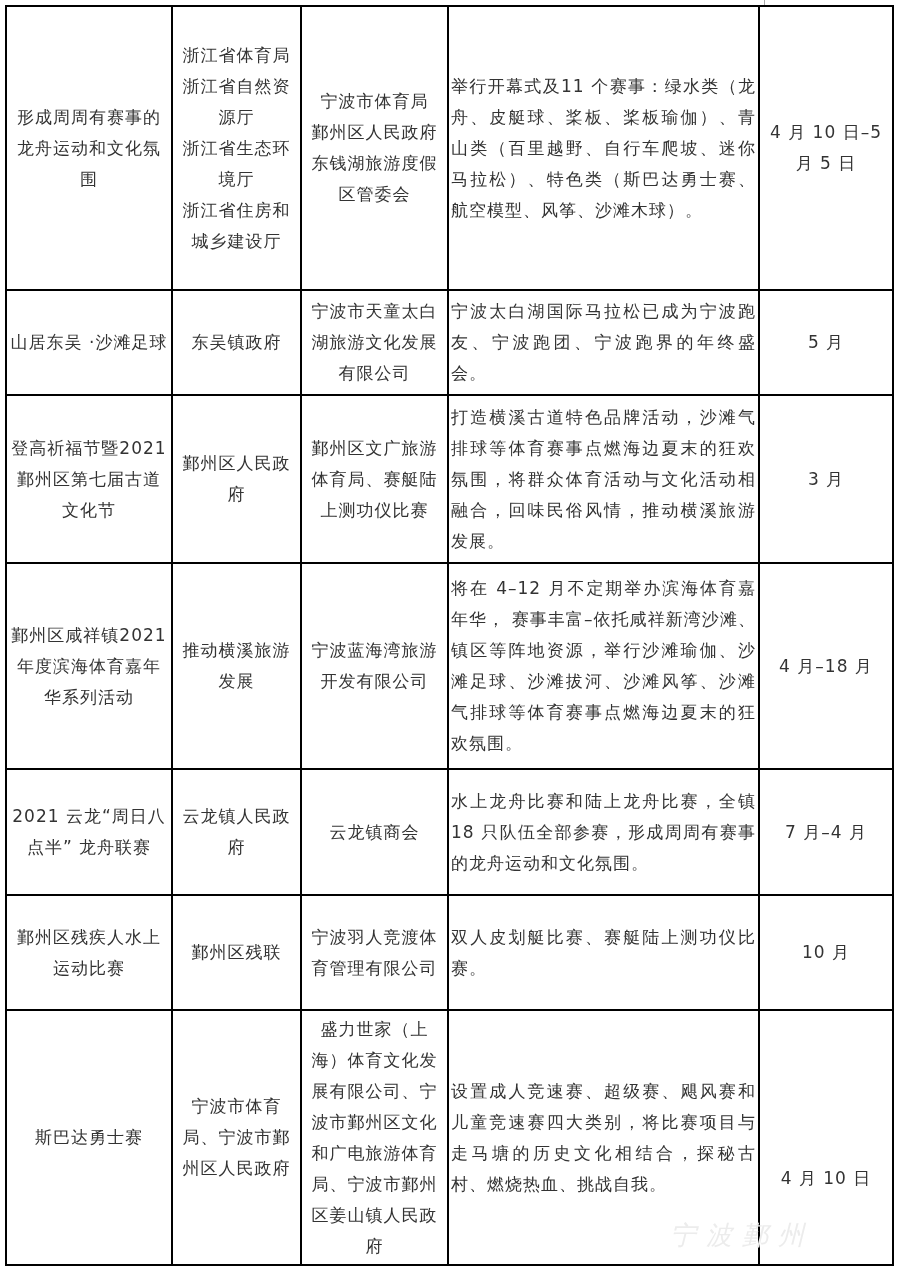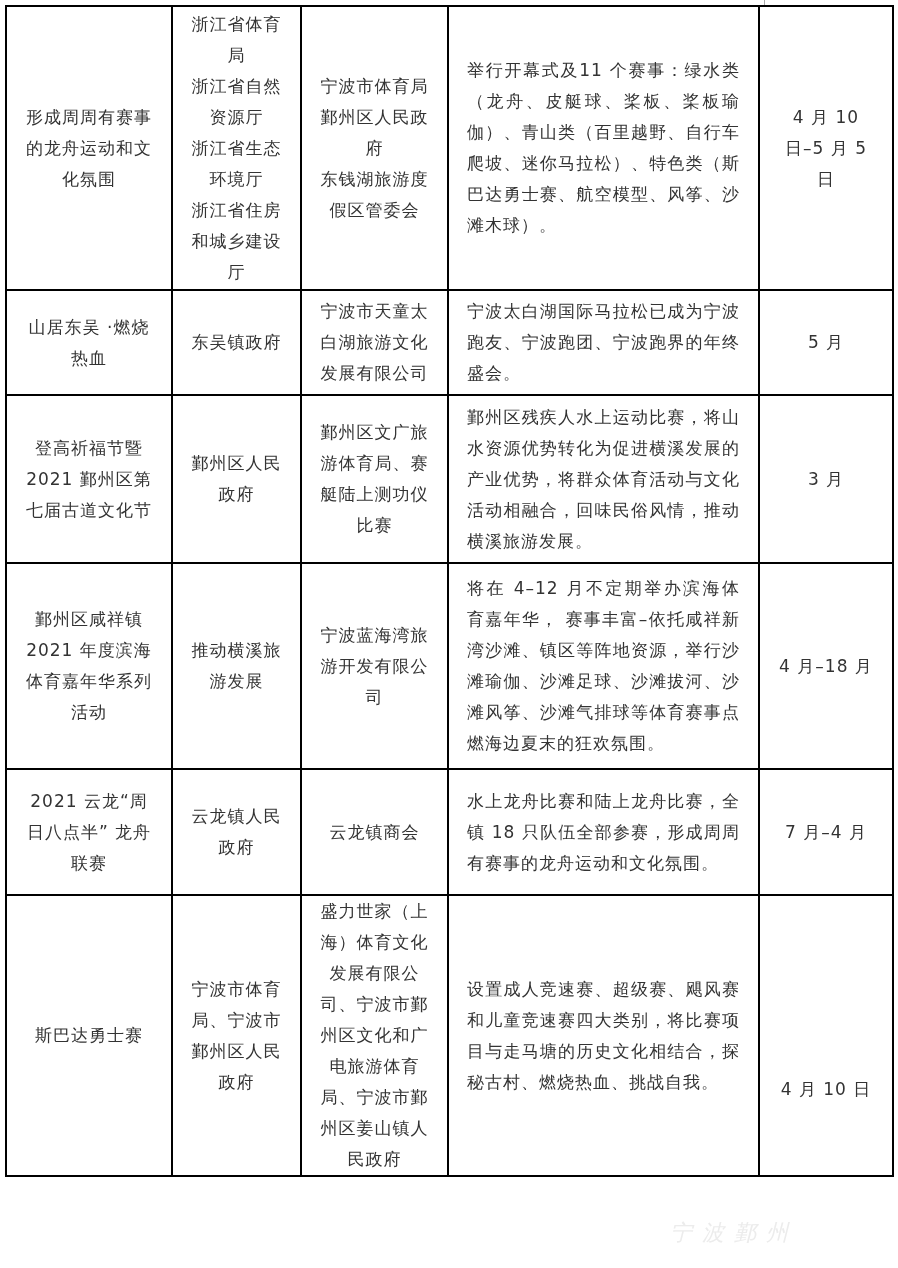--- a/index.html
+++ b/index.html
@@ -9,7 +9,7 @@
               border-left: 1px solid #aaa; border-bottom: 1px solid #aaa; }
   table.events { position: absolute; left: 5px; top: 5px; border-collapse: collapse;
                  table-layout: fixed; width: 887px; }
-  table.events td { border: 2.5px solid #000; padding: 0 18px; vertical-align: middle;
+  table.events td { border: 2.5px solid #000; padding: 0 2px; vertical-align: middle;
                     font-size: 17px; line-height: 31px; letter-spacing: 1px; color: #333; }
   td.c { text-align: center; }
   td.l { text-align: left; text-align-last: left; text-align: justify; }

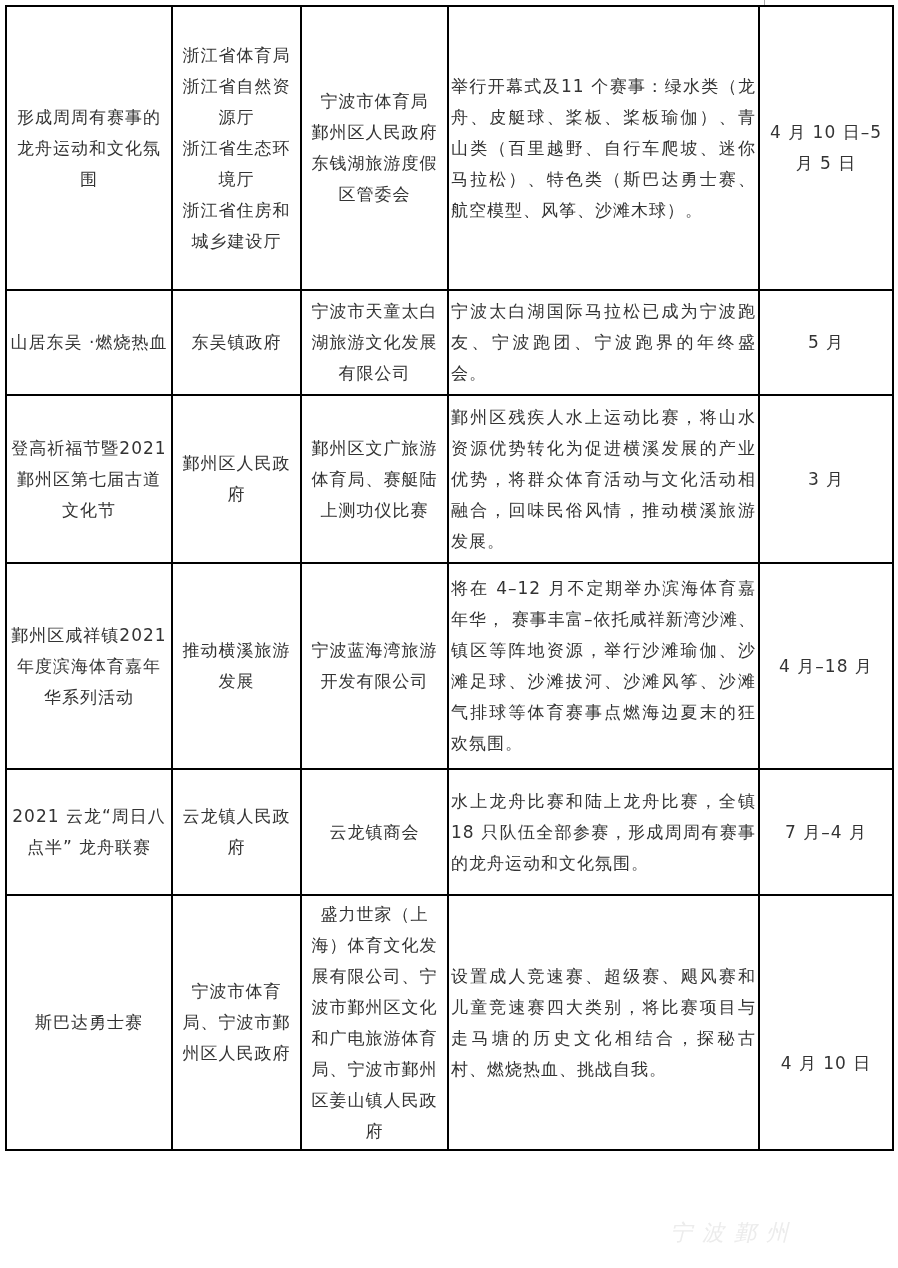--- a/index.html
+++ b/index.html
@@ -48,7 +48,7 @@
       <td class="c">4 月 10 日–5 月 5 日</td>
     </tr>
     <tr style="height:105px">
-      <td class="c">山居东吴 ·燃烧热血</td>
+      <td class="c">山居东吴 ·沙滩足球</td>
       <td class="c">东吴镇政府</td>
       <td class="c">宁波市天童太白湖旅游文化发展有限公司</td>
       <td class="l">宁波太白湖国际马拉松已成为宁波跑友、宁波跑团、宁波跑界的年终盛会。</td>

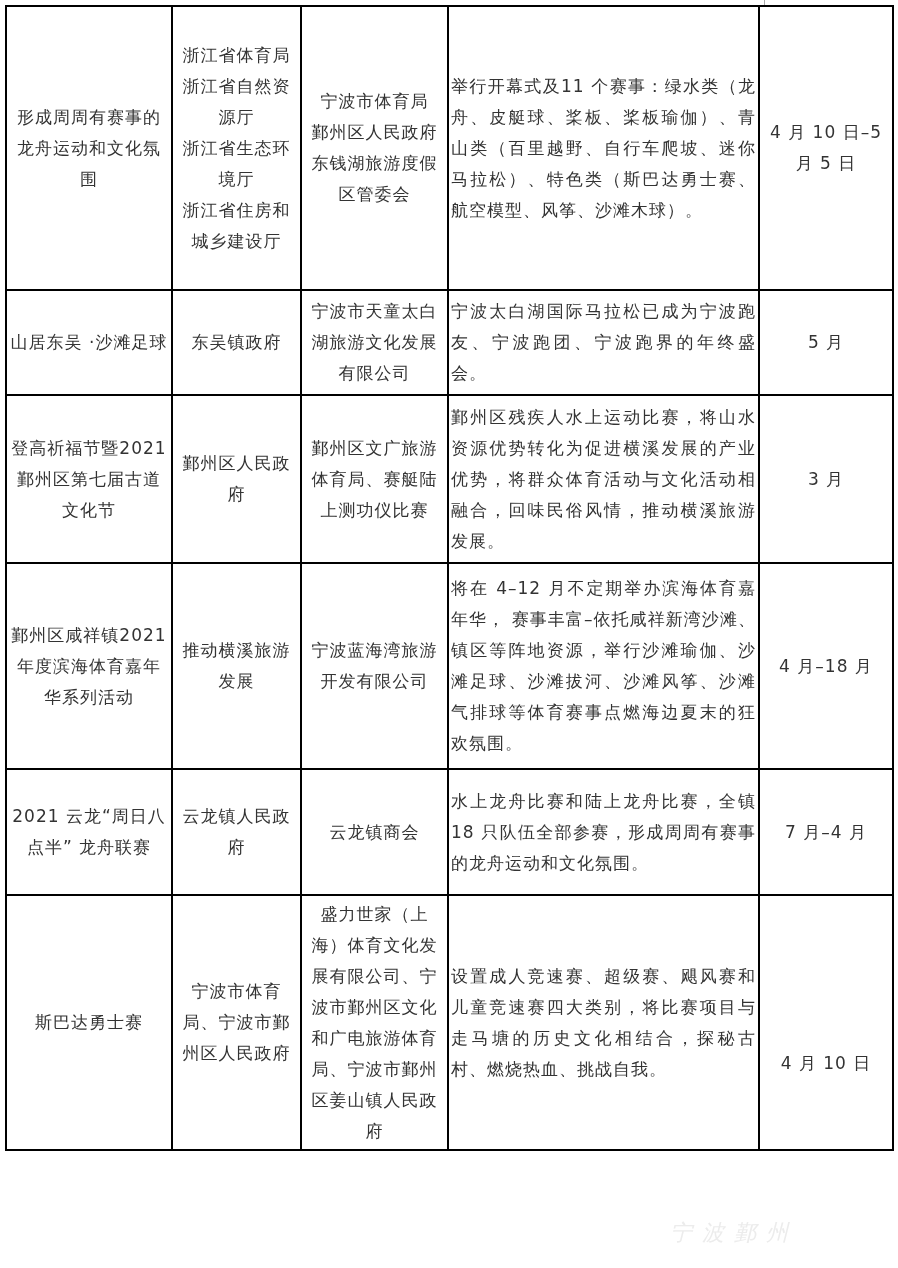--- a/index.html
+++ b/index.html
@@ -58,7 +58,7 @@
       <td class="c">登高祈福节暨2021 鄞州区第七届古道文化节</td>
       <td class="c">鄞州区人民政府</td>
       <td class="c">鄞州区文广旅游体育局、赛艇陆上测功仪比赛</td>
-      <td class="l">鄞州区残疾人水上运动比赛，将山水资源优势转化为促进横溪发展的产业优势，将群众体育活动与文化活动相融合，回味民俗风情，推动横溪旅游发展。</td>
+      <td class="l">打造横溪古道特色品牌活动，沙滩气排球等体育赛事点燃海边夏末的狂欢氛围，将群众体育活动与文化活动相融合，回味民俗风情，推动横溪旅游发展。</td>
       <td class="c">3 月</td>
     </tr>
     <tr style="height:206px">

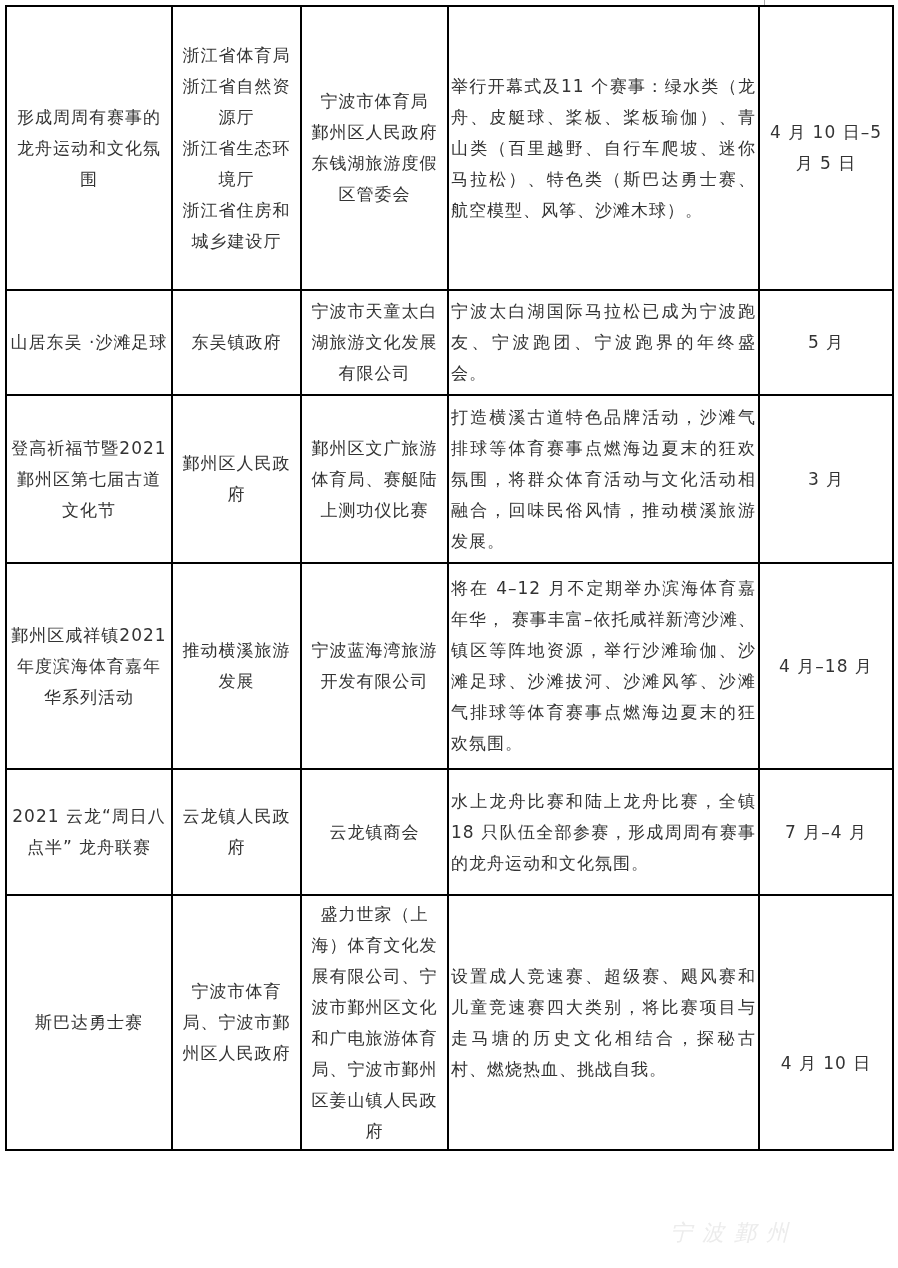--- a/index.html
+++ b/index.html
@@ -75,6 +75,13 @@
       <td class="l">水上龙舟比赛和陆上龙舟比赛，全镇 18 只队伍全部参赛，形成周周有赛事的龙舟运动和文化氛围。</td>
       <td class="c">7 月–4 月</td>
     </tr>
+    <tr style="height:115px">
+      <td class="c">鄞州区残疾人水上运动比赛</td>
+      <td class="c">鄞州区残联</td>
+      <td class="c">宁波羽人竞渡体育管理有限公司</td>
+      <td class="l">双人皮划艇比赛、赛艇陆上测功仪比赛。</td>
+      <td class="c">10 月</td>
+    </tr>
     <tr style="height:255px">
       <td class="c">斯巴达勇士赛</td>
       <td class="c">宁波市体育局、宁波市鄞州区人民政府</td>

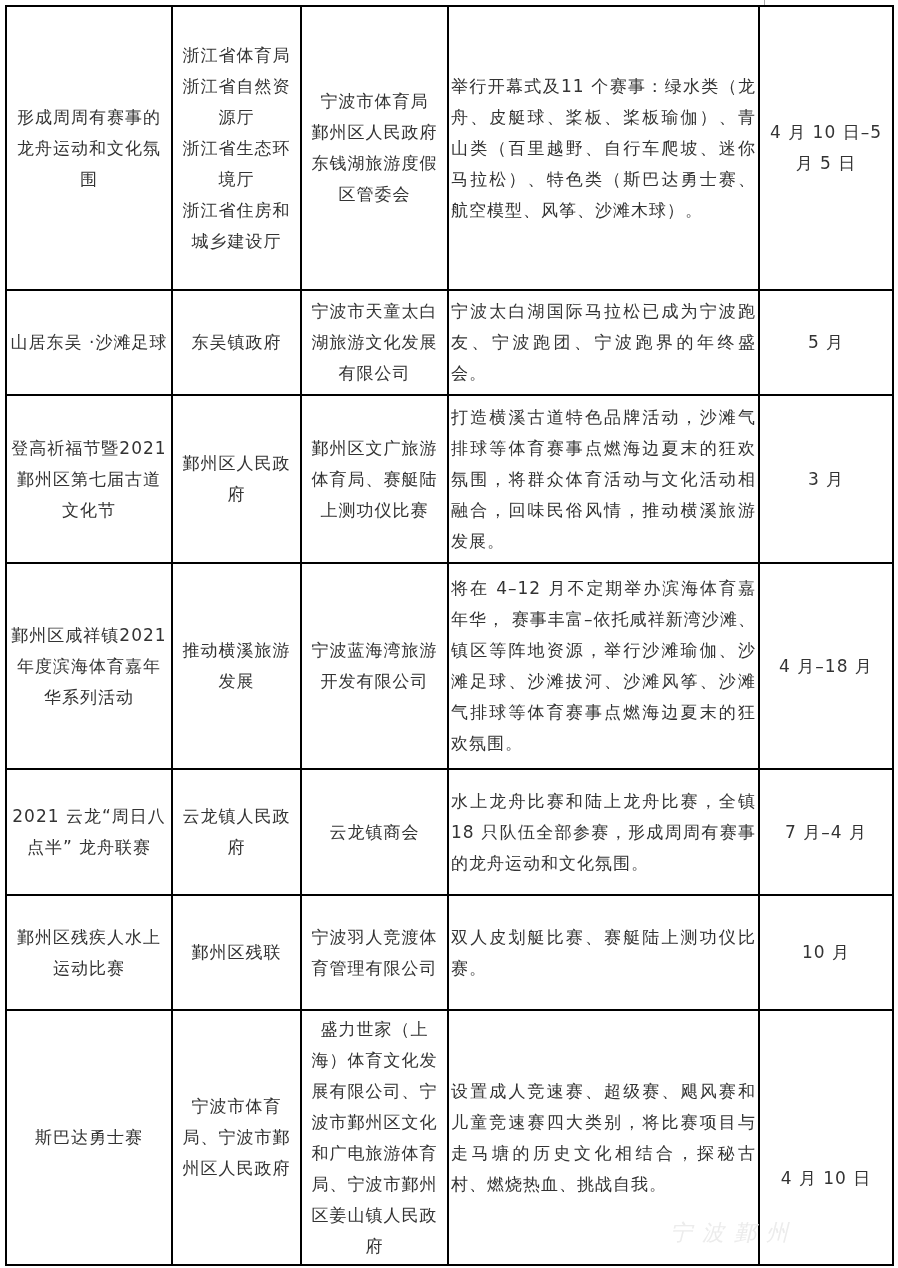--- a/index.html
+++ b/index.html
@@ -14,7 +14,7 @@
   td.c { text-align: center; }
   td.l { text-align: left; text-align-last: left; text-align: justify; }
   .line { display: block; }
-  .watermark { position: absolute; left: 670px; top: 1218px; font-size: 22px;
+  .watermark { position: absolute; left: 670px; top: 1218px; font-size: 26px;
                color: #ececec; letter-spacing: 10px; font-style: italic; }
 </style>
 </head>

